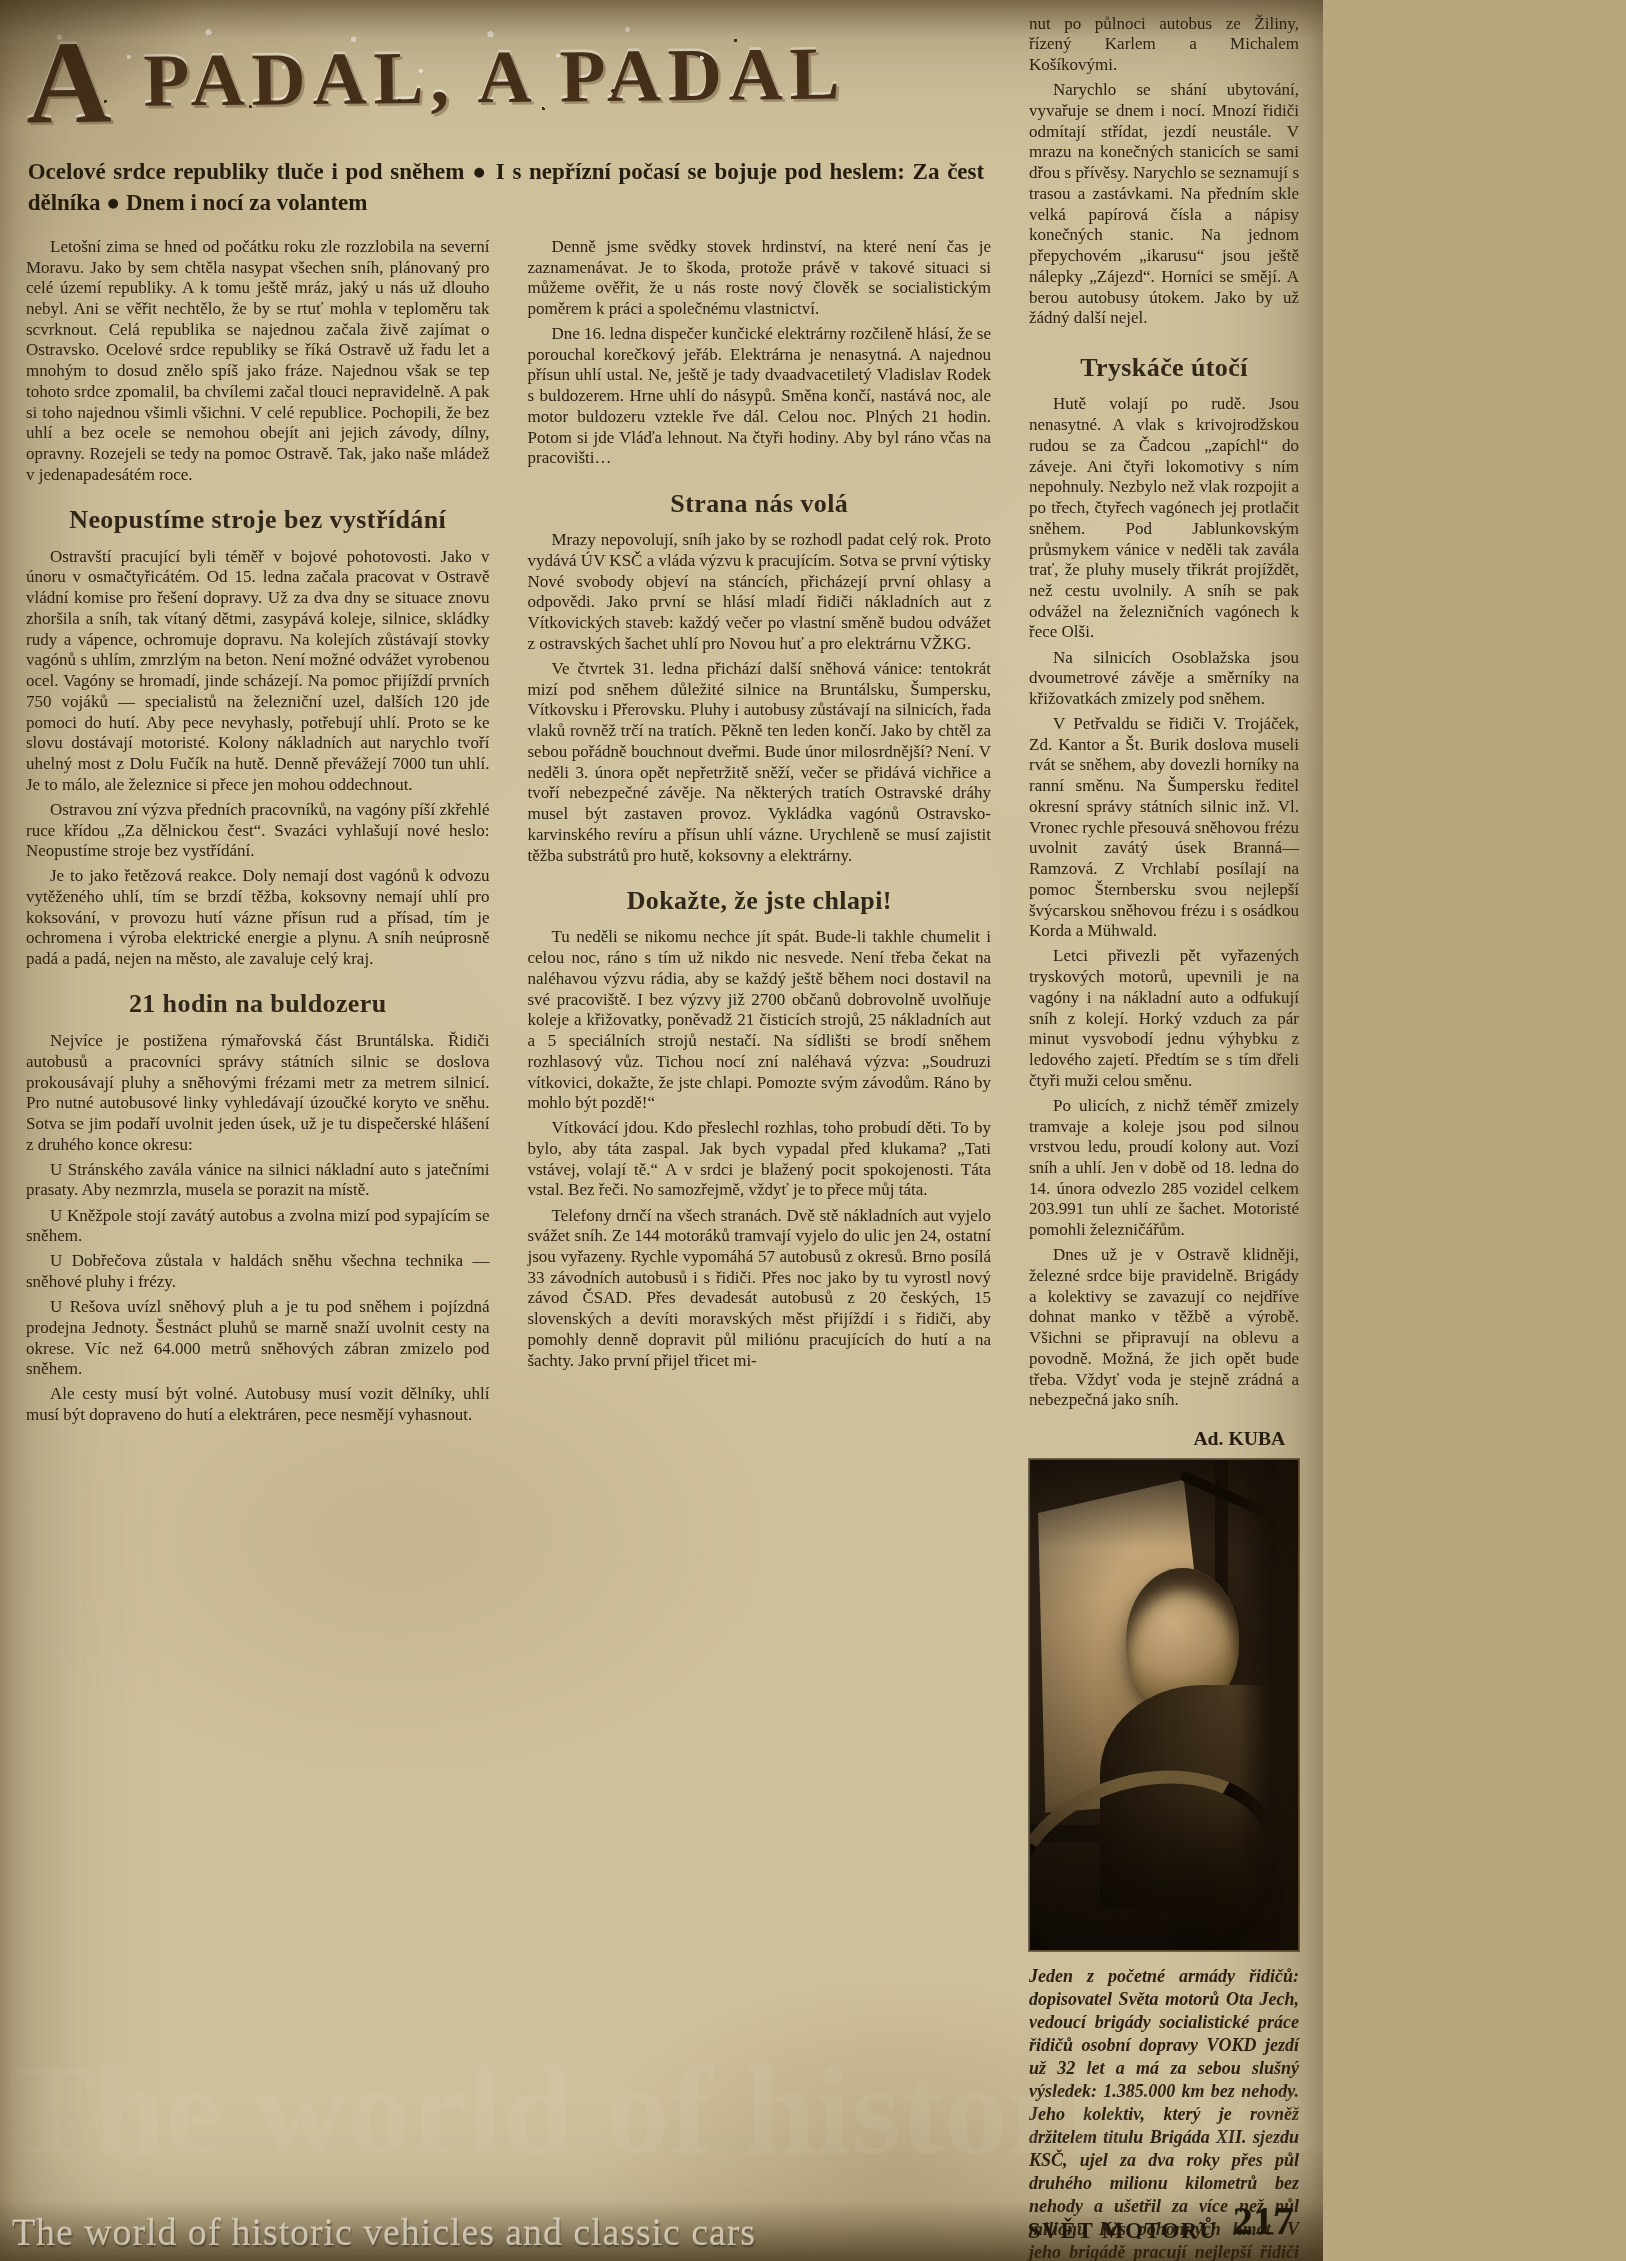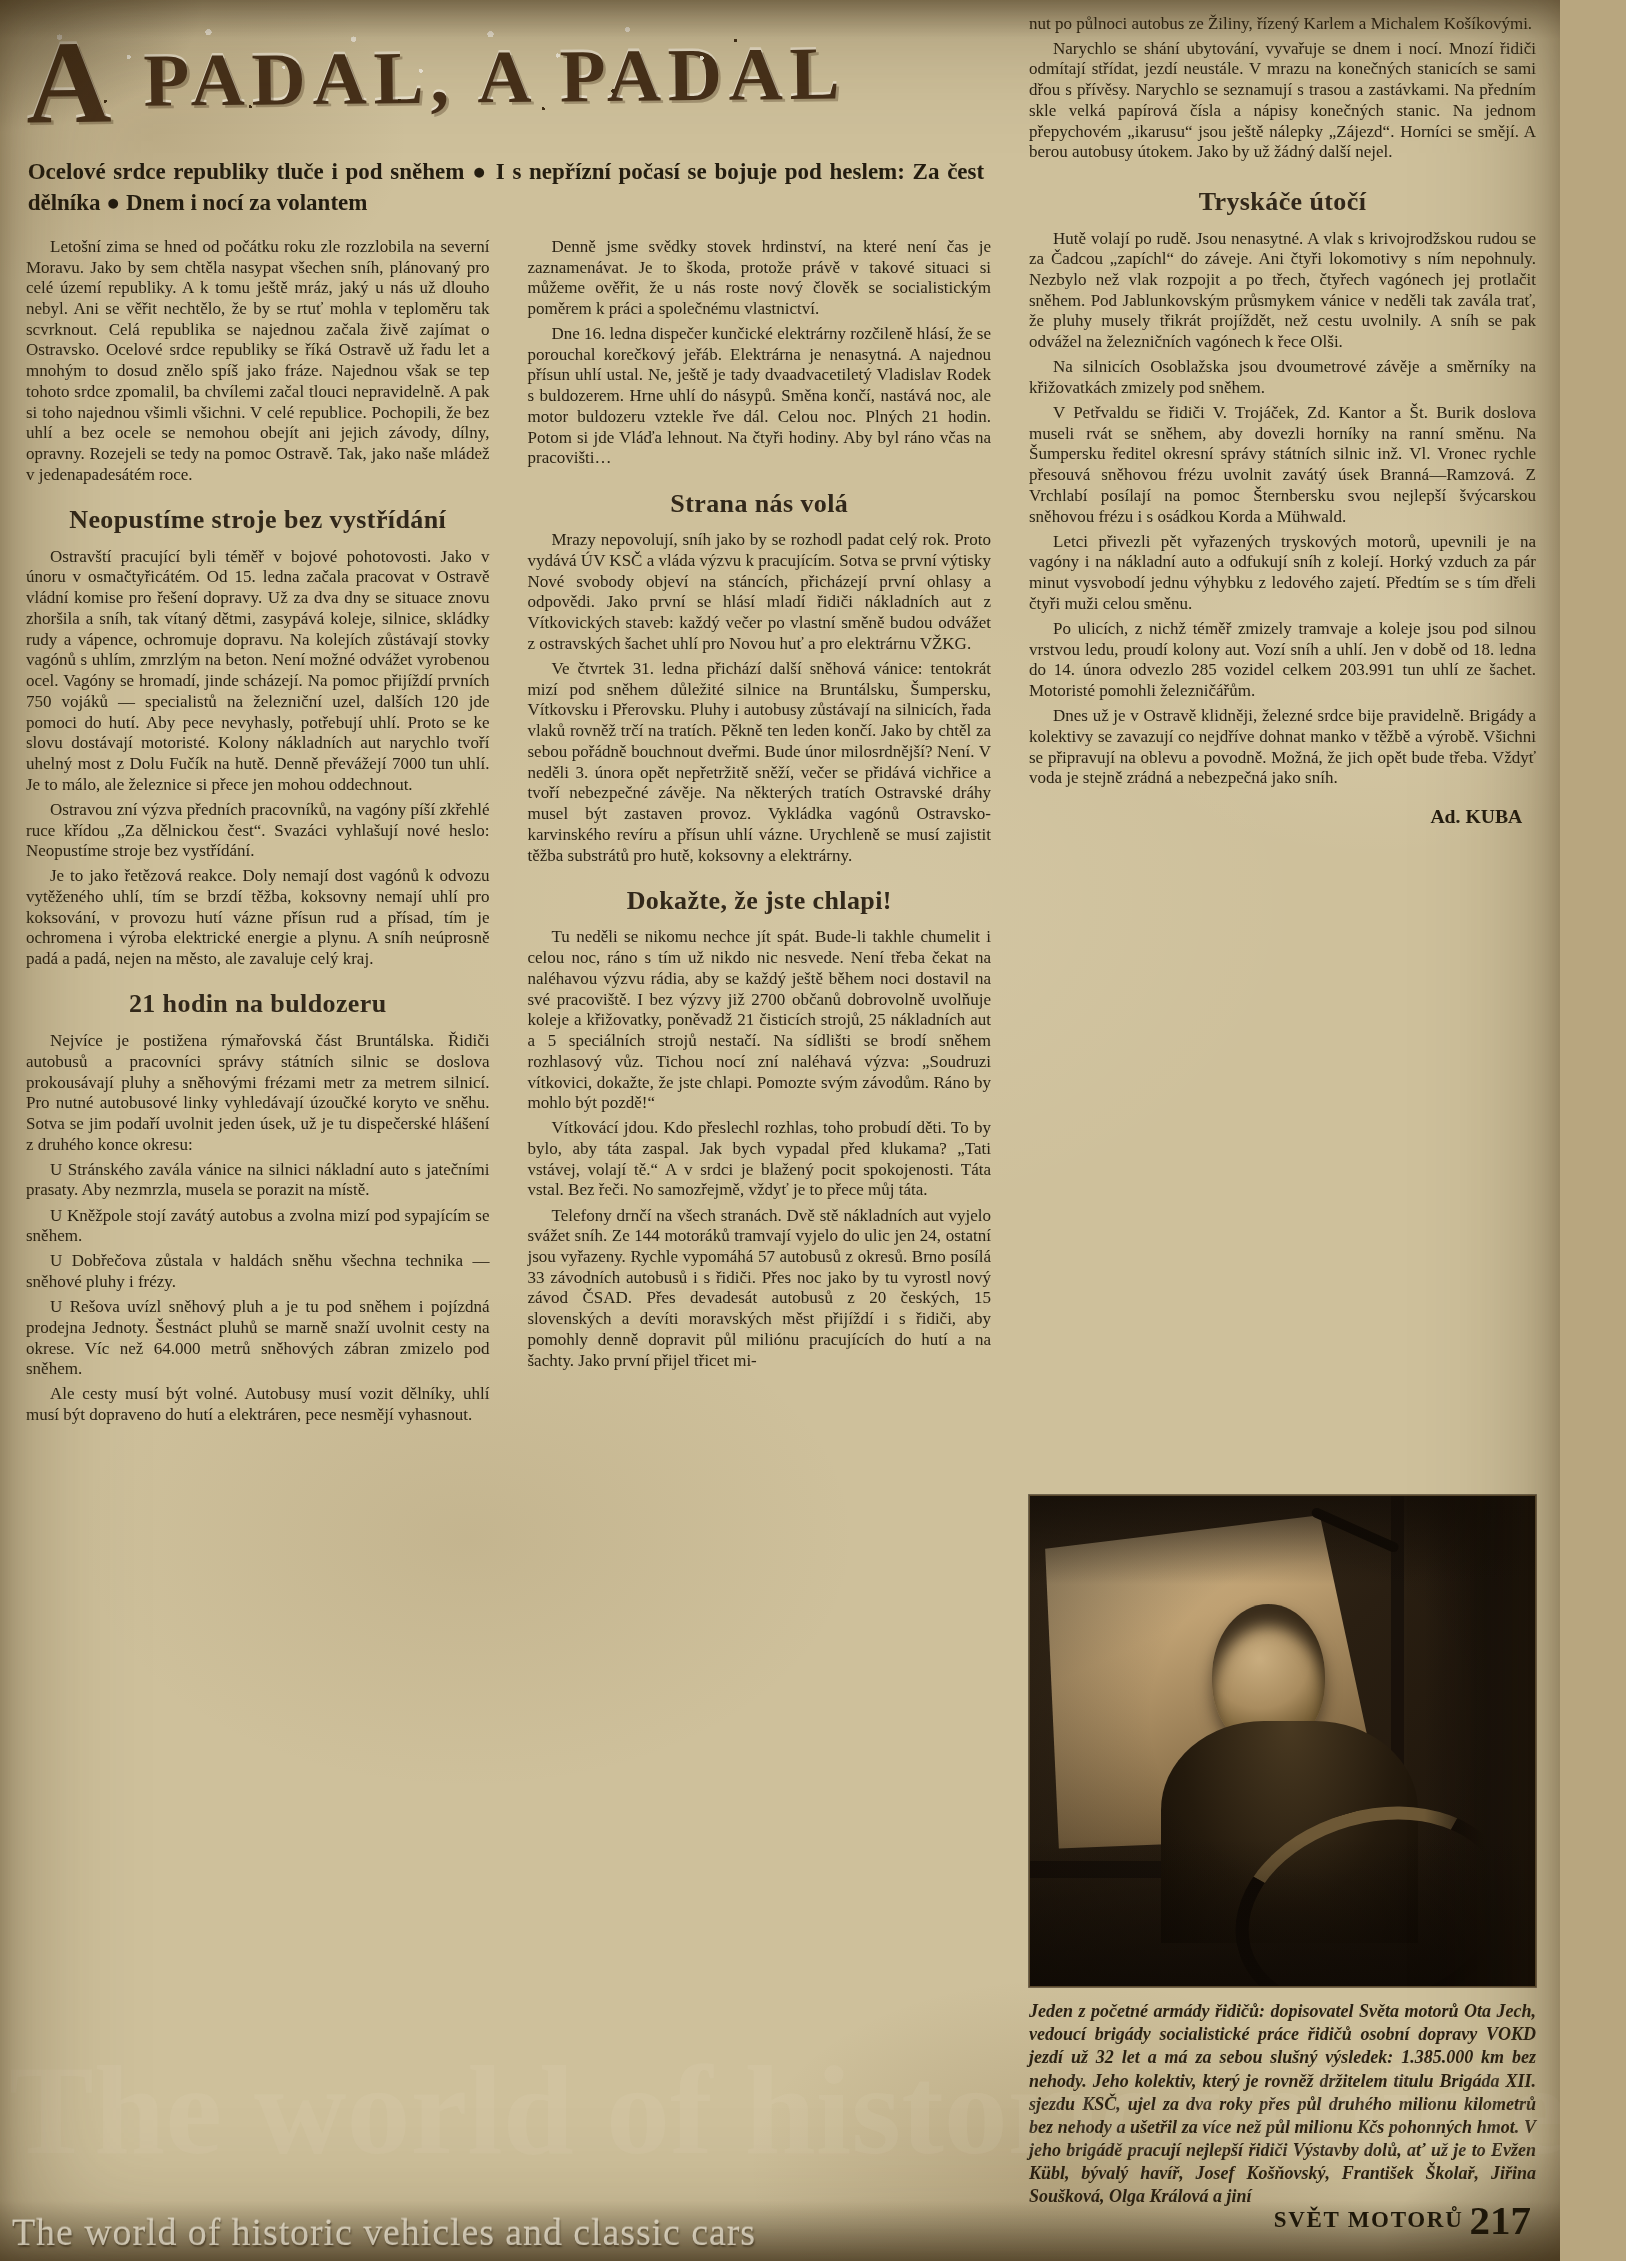--- a/index.html
+++ b/index.html
@@ -10,7 +10,7 @@
     color:#2a2214;
   }
   .page{
-    position:relative;width:1560px;height:2261px;box-sizing:border-box;
+    position:relative;width:1323px;height:2261px;box-sizing:border-box;
     padding:13.7px 24px 0 26px;overflow:hidden;
     background:
       radial-gradient(ellipse 359px 257px at 10% 6%, rgba(115,90,50,0.20), transparent 70%),

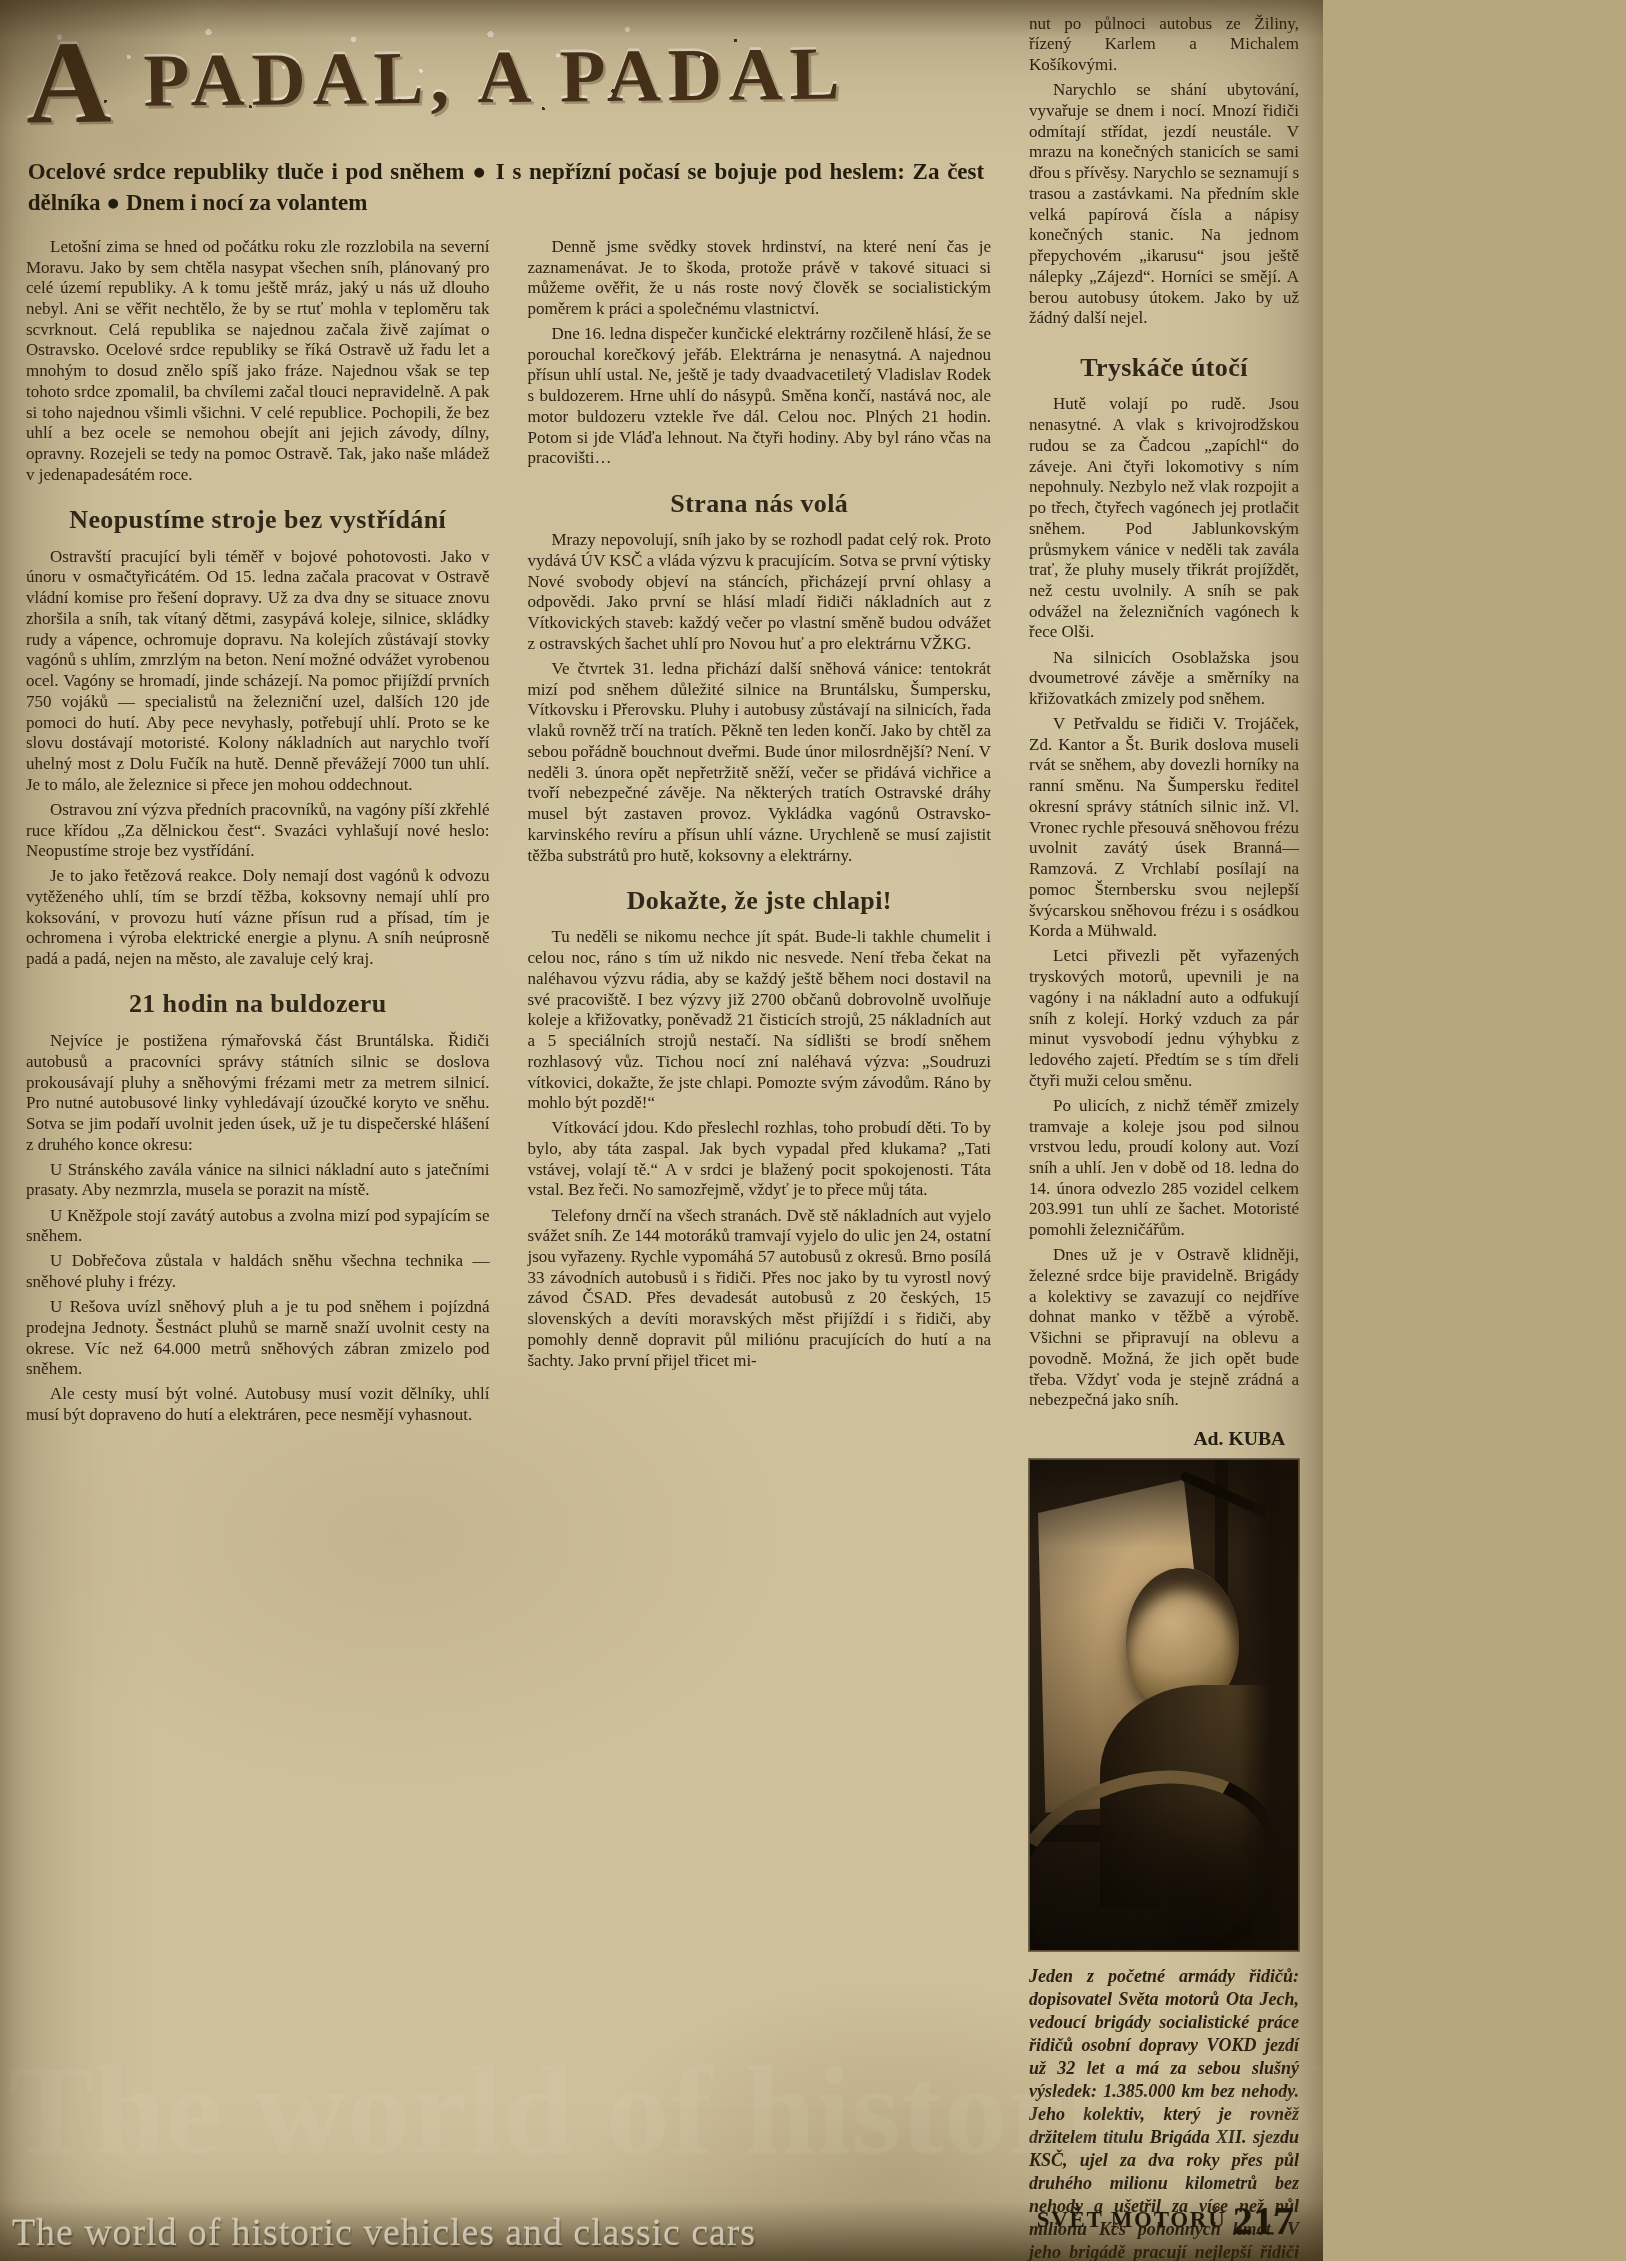--- a/index.html
+++ b/index.html
@@ -145,7 +145,7 @@
   
   .footer{
     position:absolute;right:29px;bottom:17px;z-index:6;
-    display:flex;align-items:center;gap:6px;color:#1e1709;
+    display:flex;align-items:flex-end;gap:15px;color:#1e1709;
   }
   .footer-mag{font-size:23px;font-weight:bold;letter-spacing:1.7px;}
   .footer-page{font-size:41px;font-weight:bold;}

